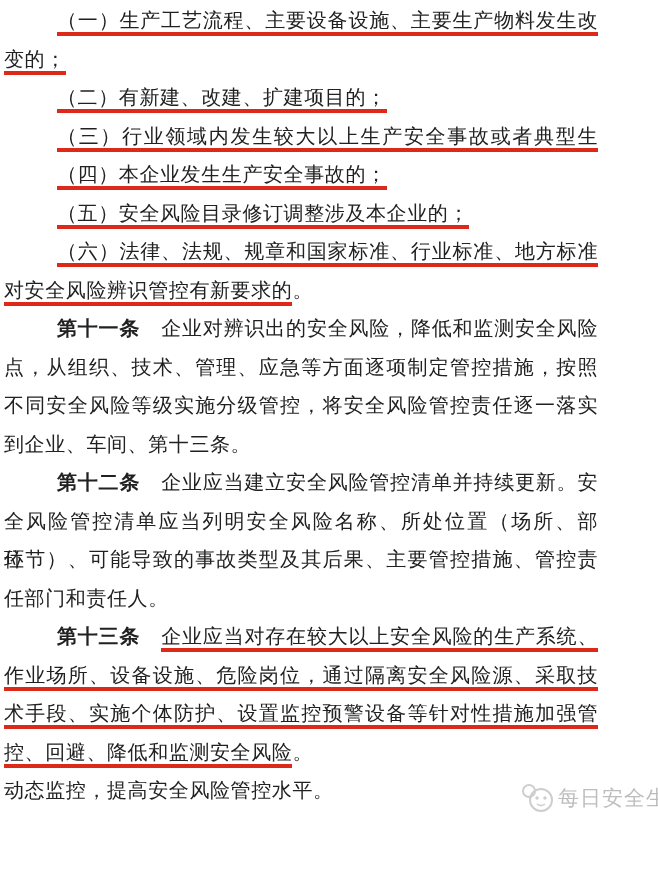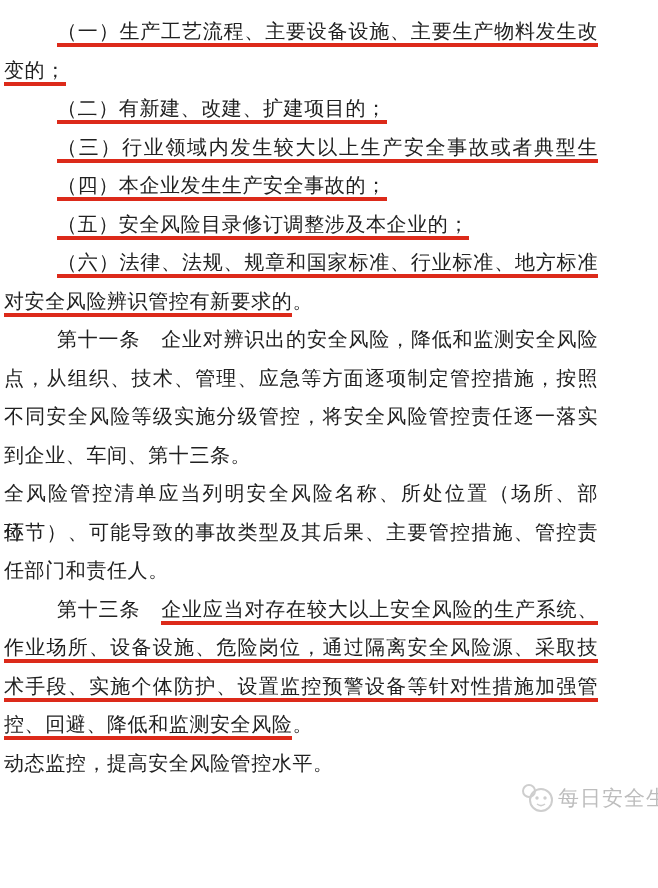--- a/index.html
+++ b/index.html
@@ -19,7 +19,7 @@
   .doc{
     position:absolute;
     left:4px;
-    top:12px;
+    top:1px;
     width:594px;
   }
   .line{

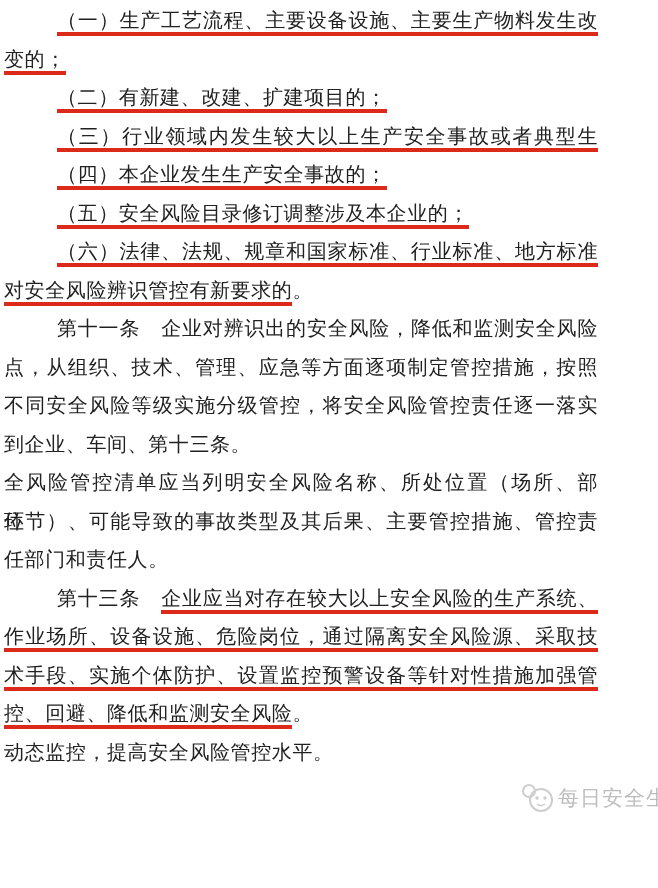--- a/index.html
+++ b/index.html
@@ -44,7 +44,7 @@
     padding-bottom:1px;
   }
   .seg.b{
-    font-weight:400;
+    font-weight:700;
     margin-right:21px;
   }
   .watermark{

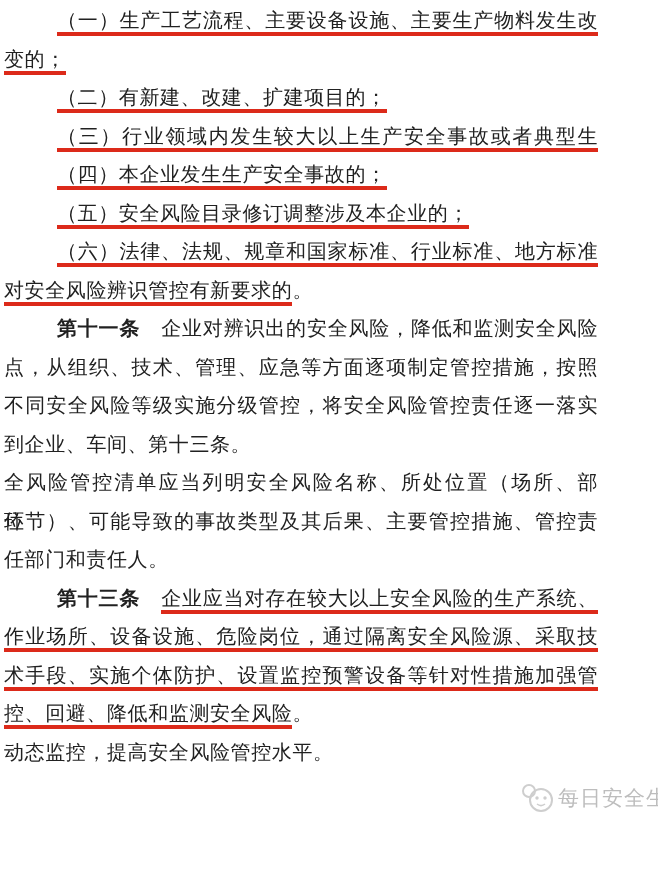--- a/index.html
+++ b/index.html
@@ -83,6 +83,7 @@
     <div class="line fill"><span class="seg">点，从组织、技术、管理、应急等方面逐项制定管控措施，按照</span></div>
     <div class="line fill"><span class="seg">不同安全风险等级实施分级管控，将安全风险管控责任逐一落实</span></div>
     <div class="line"><span class="seg">到企业、车间、第十三条。</span></div>
+    <div class="line indent fill"><span class="seg b">第十二条</span><span class="seg">企业应当建立安全风险管控清单并持续更新。安</span></div>
     <div class="line fill"><span class="seg">全风险管控清单应当列明安全风险名称、所处位置（场所、部位、</span></div>
     <div class="line fill"><span class="seg">环节）、可能导致的事故类型及其后果、主要管控措施、管控责</span></div>
     <div class="line"><span class="seg">任部门和责任人。</span></div>

